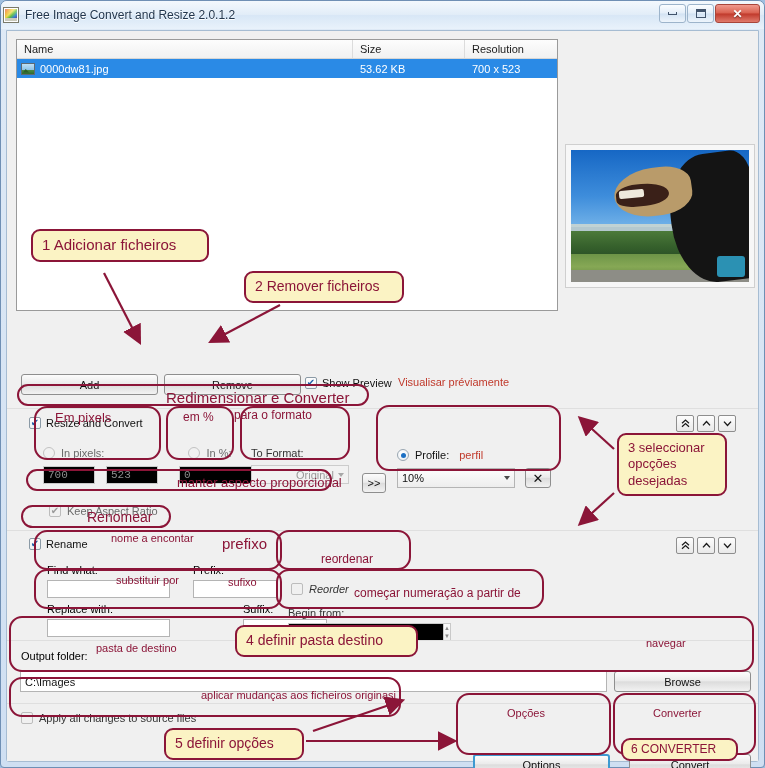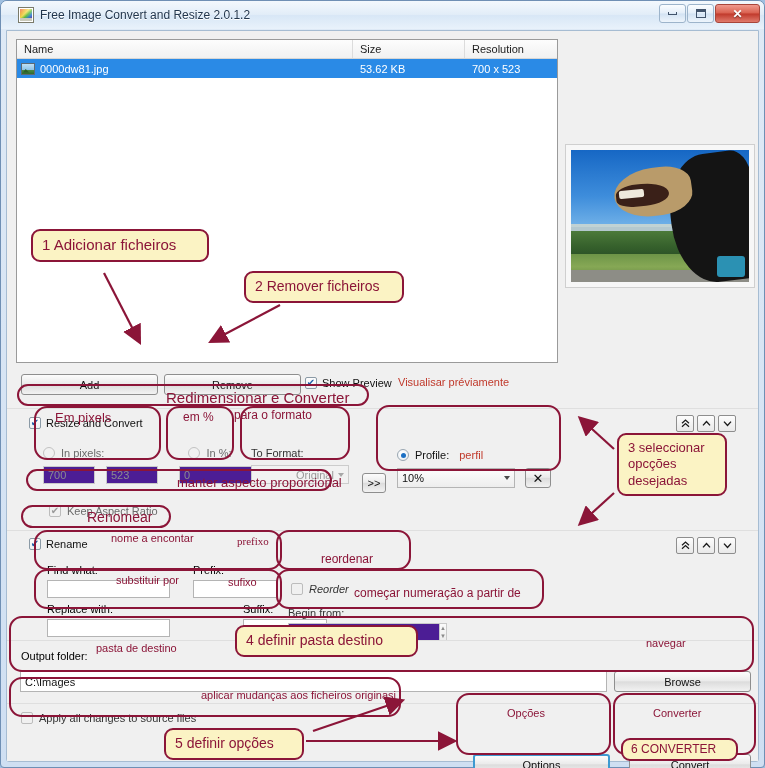--- a/index.html
+++ b/index.html
@@ -23,7 +23,7 @@
     height:28px; position:relative;
     background:linear-gradient(180deg,#f3f8fd 0%,#e2edf8 48%,#d8e7f6 52%,#e9f2fb 100%);
     border-radius:6px 6px 0 0;
-    display:flex; align-items:center; padding-left:17px;
+    display:flex; align-items:center; padding-left:2px;
   }
   .app-icon {
     width:16px; height:16px; margin-right:6px; flex:0 0 auto;

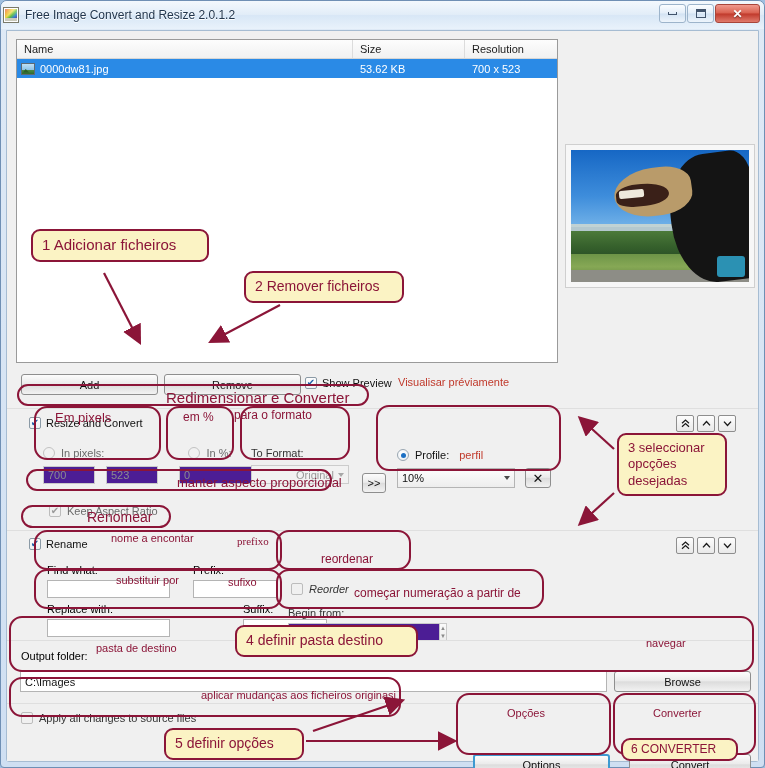--- a/index.html
+++ b/index.html
@@ -56,7 +56,7 @@
     background:#f0f0f0; border:1px solid #a6bcd2; border-radius:0 0 3px 3px; }
   
   .filelist {
-    position:absolute; left:9px; top:8px; width:542px; height:324px;
+    position:absolute; left:9px; top:8px; width:542px; height:272px;
     background:#fff; border:1px solid #9a9a9a;
   }
   .lv-head { display:flex; height:19px;

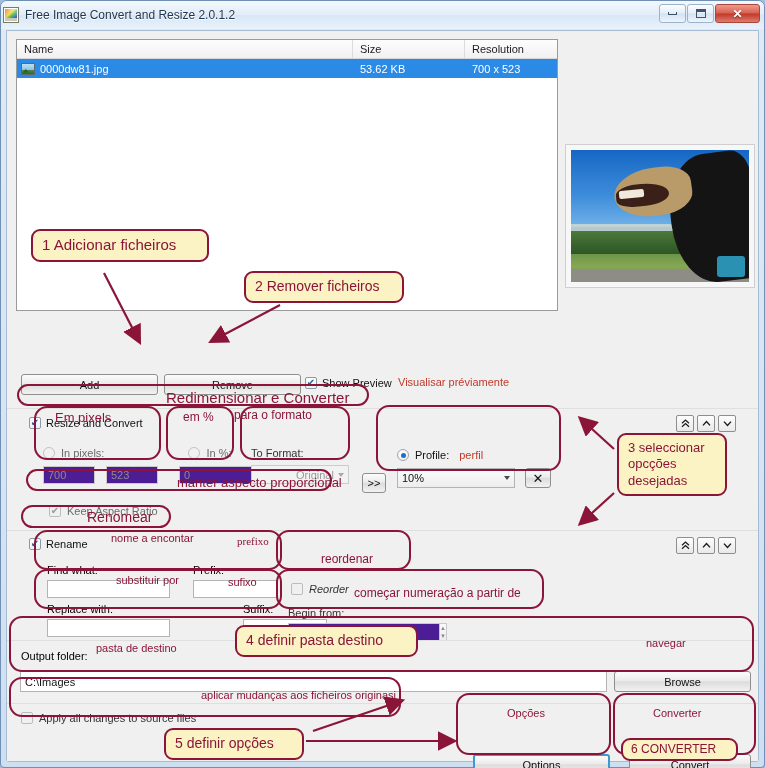--- a/index.html
+++ b/index.html
@@ -125,7 +125,7 @@
   .hdr-row span.lbl { font-size:11px; color:#111; }
   .inp { background:#fff; border:1px solid #b4b4b4; font-size:11px; color:#111;
     padding:2px 4px; font-family:"Liberation Sans", sans-serif; }
-  .inp.dis { background:#4c1d95; color:#8c8c8c; border-color:#c9c9c9; }
+  .inp.dis { background:#000000; color:#8c8c8c; border-color:#c9c9c9;font-family:Liberation Mono, monospace; }
   .sel { background:linear-gradient(180deg,#fdfdfd,#ededed); border:1px solid #b4b4b4;
     font-size:11px; color:#111; display:flex; align-items:center; padding:0 4px;
     justify-content:space-between; }

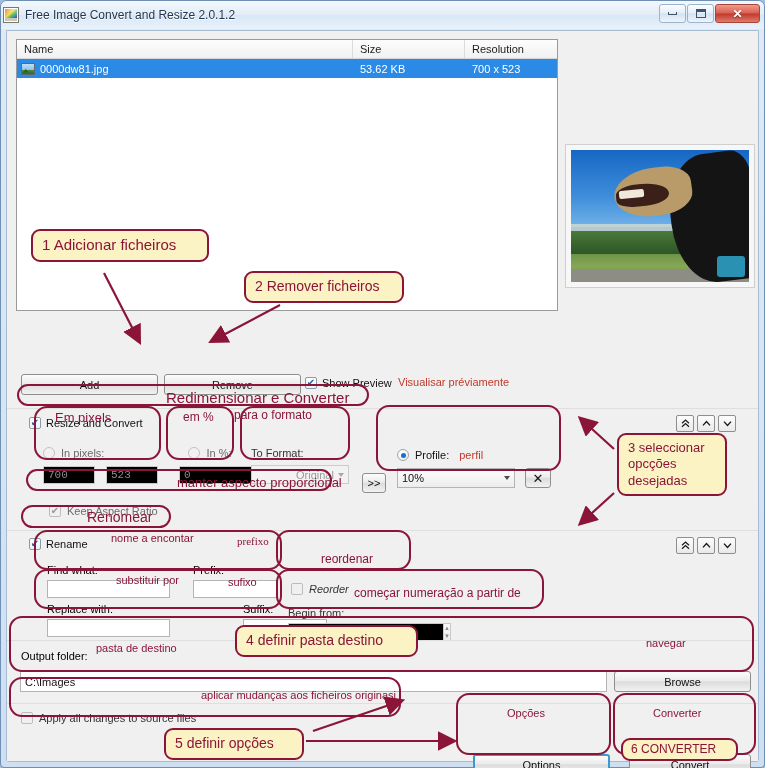--- a/index.html
+++ b/index.html
@@ -381,7 +381,7 @@
   <div class="redtxt" style="left:176px; top:474px; font-size:13px;">manter aspecto proporcional</div>
   <div class="redtxt" style="left:86px; top:508px; font-size:14px;">Renomear</div>
   <div class="redtxt" style="left:110px; top:531px; font-size:11px;">nome a encontar</div>
-  <div class="redtxt" style="left:236px; top:534px; font-size:11px;font-family:Liberation Serif, serif;">prefixo</div>
+  <div class="redtxt" style="left:221px; top:534px; font-size:15px;">prefixo</div>
   <div class="redtxt" style="left:115px; top:573px; font-size:11px;">substituir por</div>
   <div class="redtxt" style="left:227px; top:575px; font-size:11px;">sufixo</div>
   <div class="redtxt" style="left:320px; top:551px; font-size:12px;">reordenar</div>

